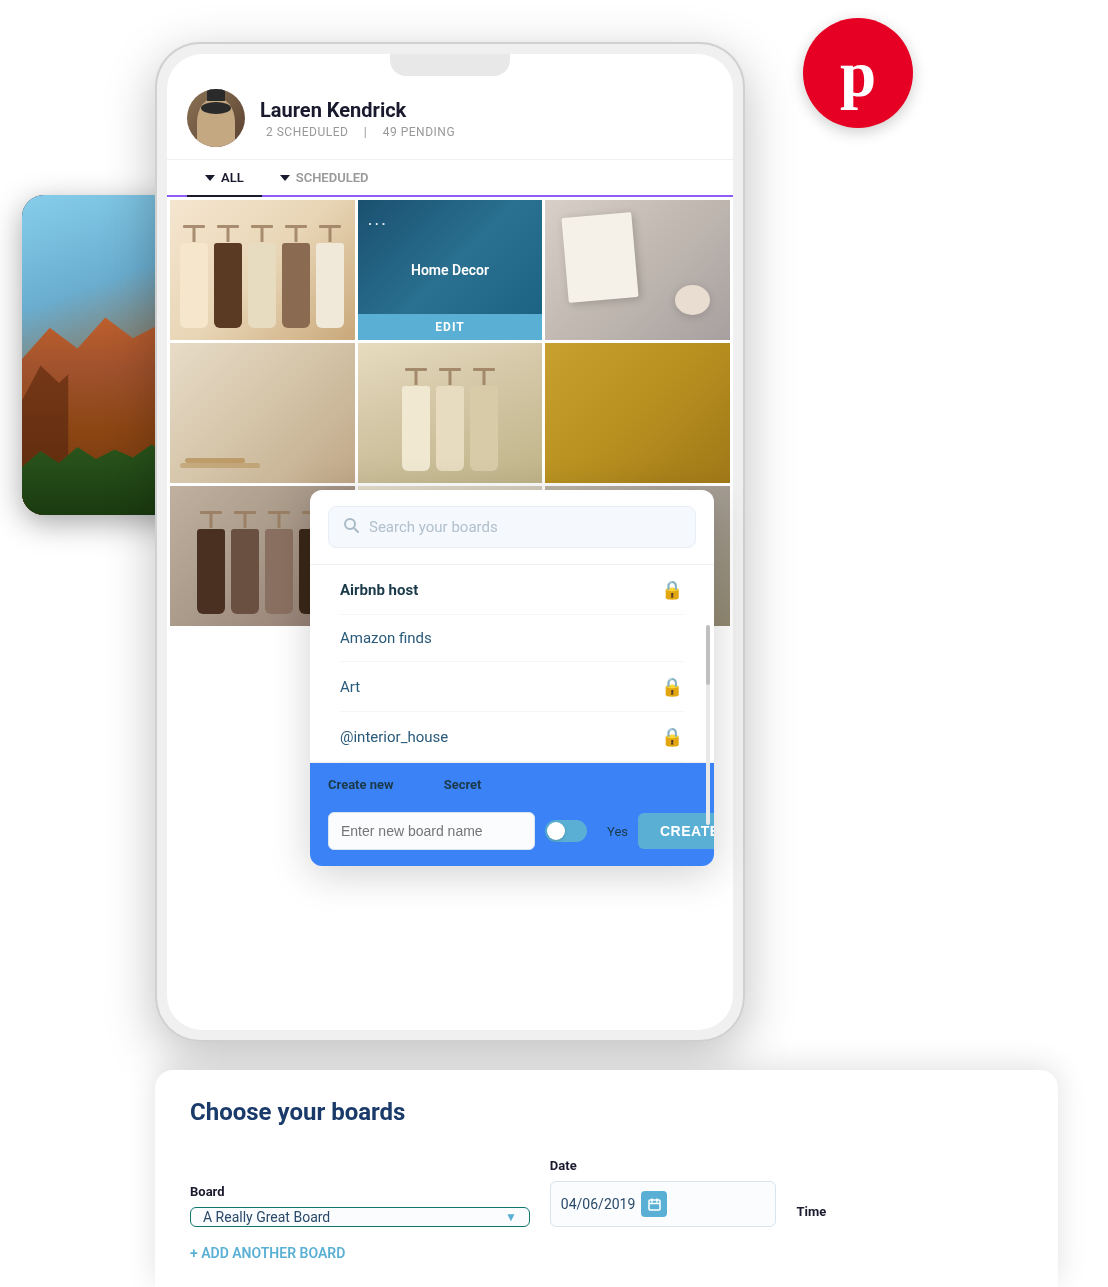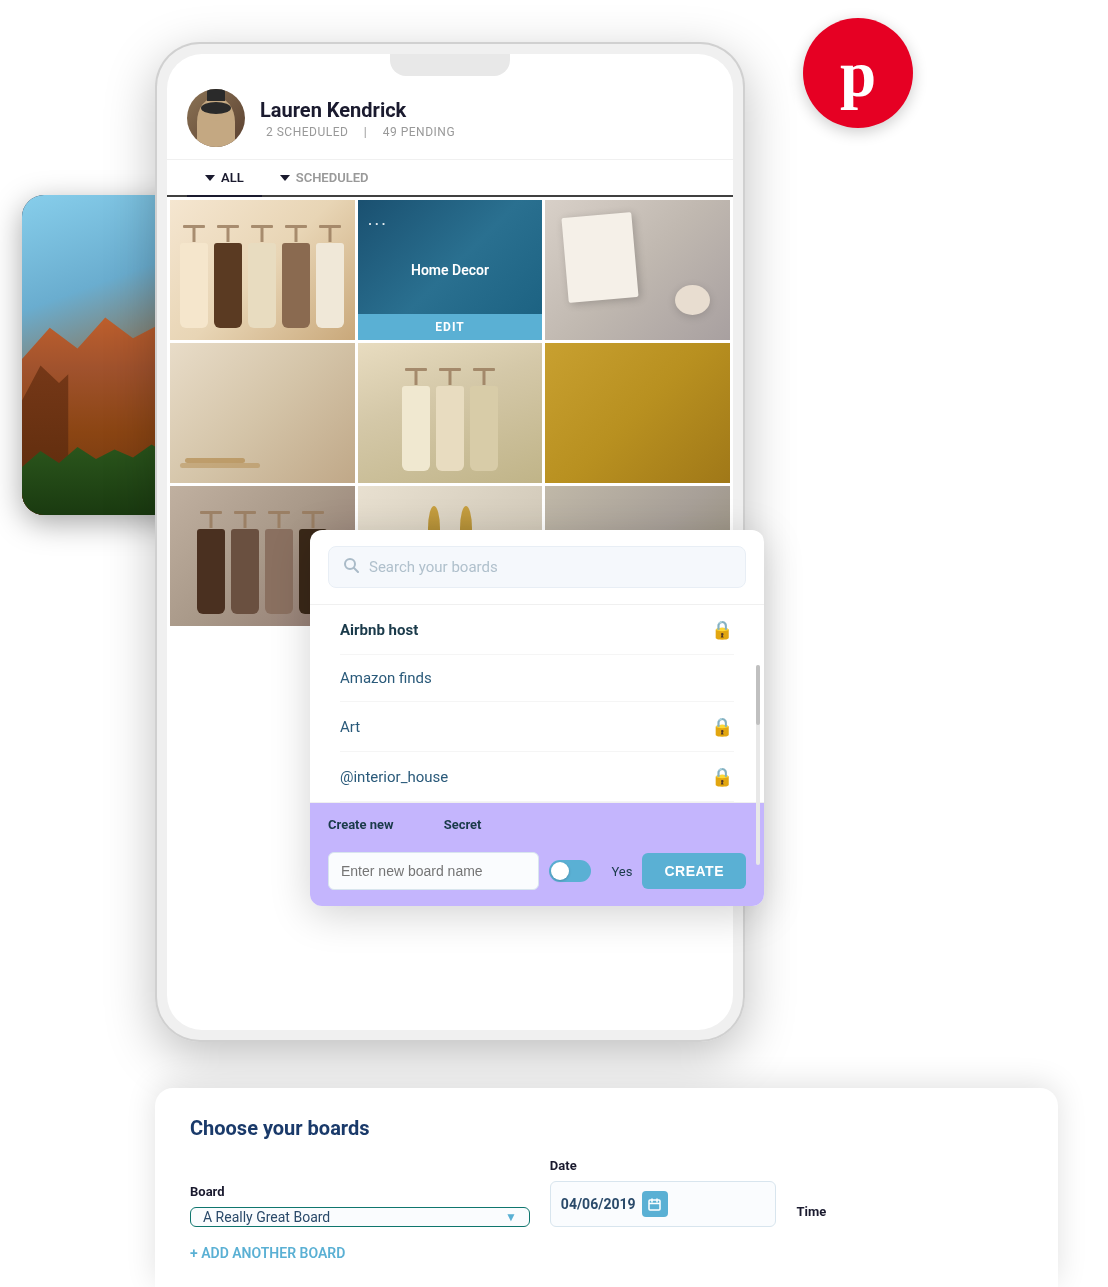--- a/index.html
+++ b/index.html
@@ -193,7 +193,7 @@
     
     .phone-tabs {
       display: flex;
-      border-bottom: 2px solid #404040;
+      border-bottom: 2px solid #8b5cf6;
       padding: 0 20px;
     }
     .tab {

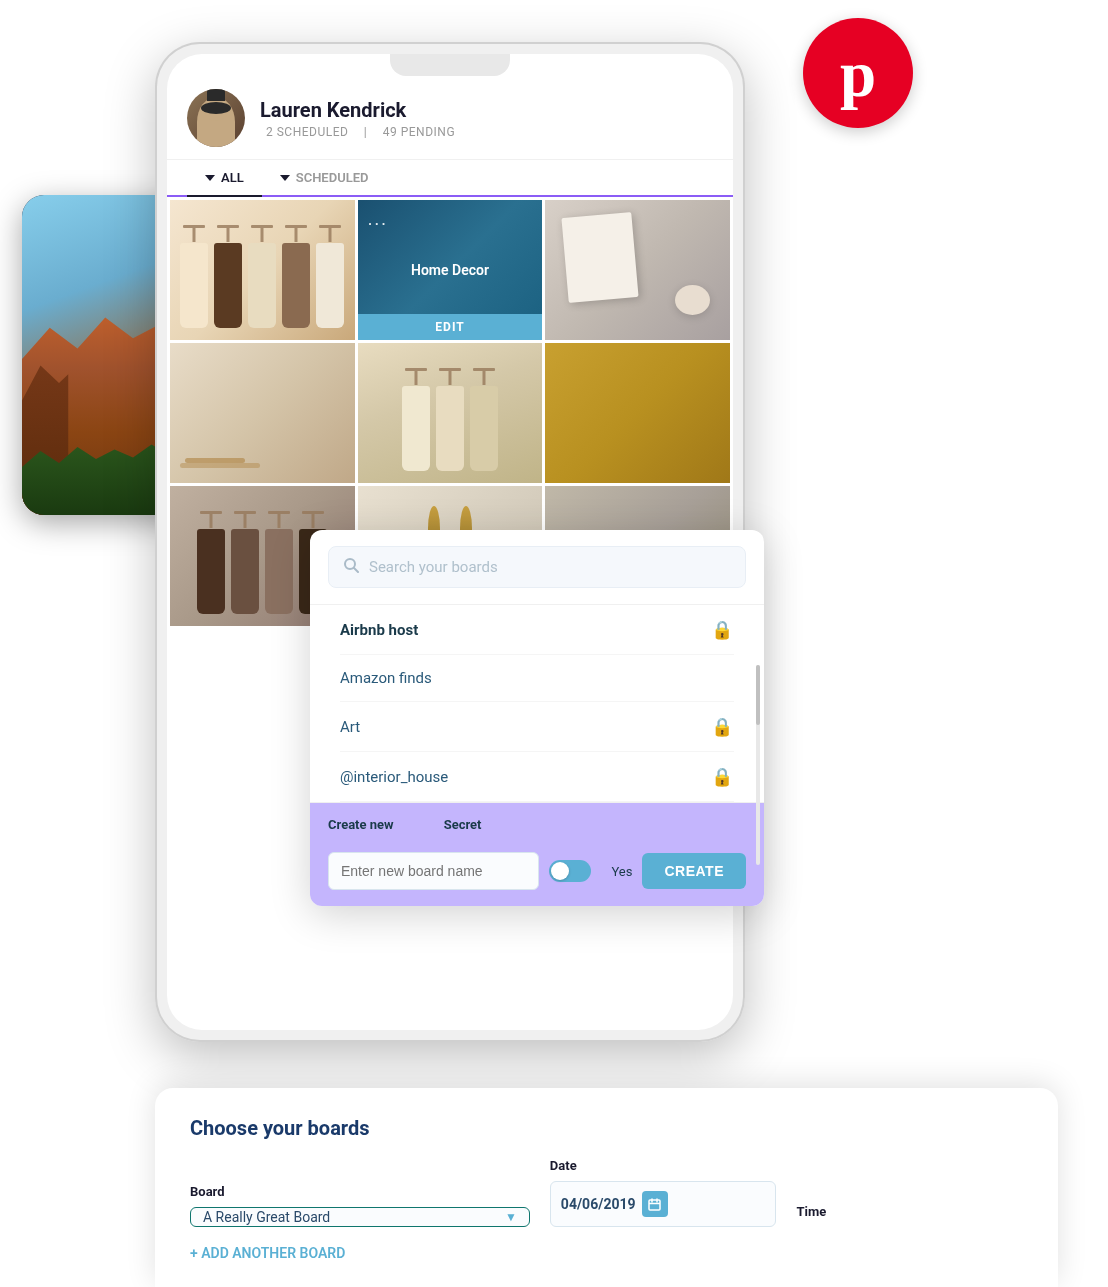--- a/index.html
+++ b/index.html
@@ -337,13 +337,12 @@
       position: absolute;
       top: 490px;
       left: 310px;
-      width: 454px;
+      width: 404px;
       background: white;
       border-radius: 12px;
       box-shadow: 0 8px 40px rgba(0,0,0,0.18);
       z-index: 50;
       overflow: hidden;
-      margin-top: 40px;
     }
 
     .search-section {

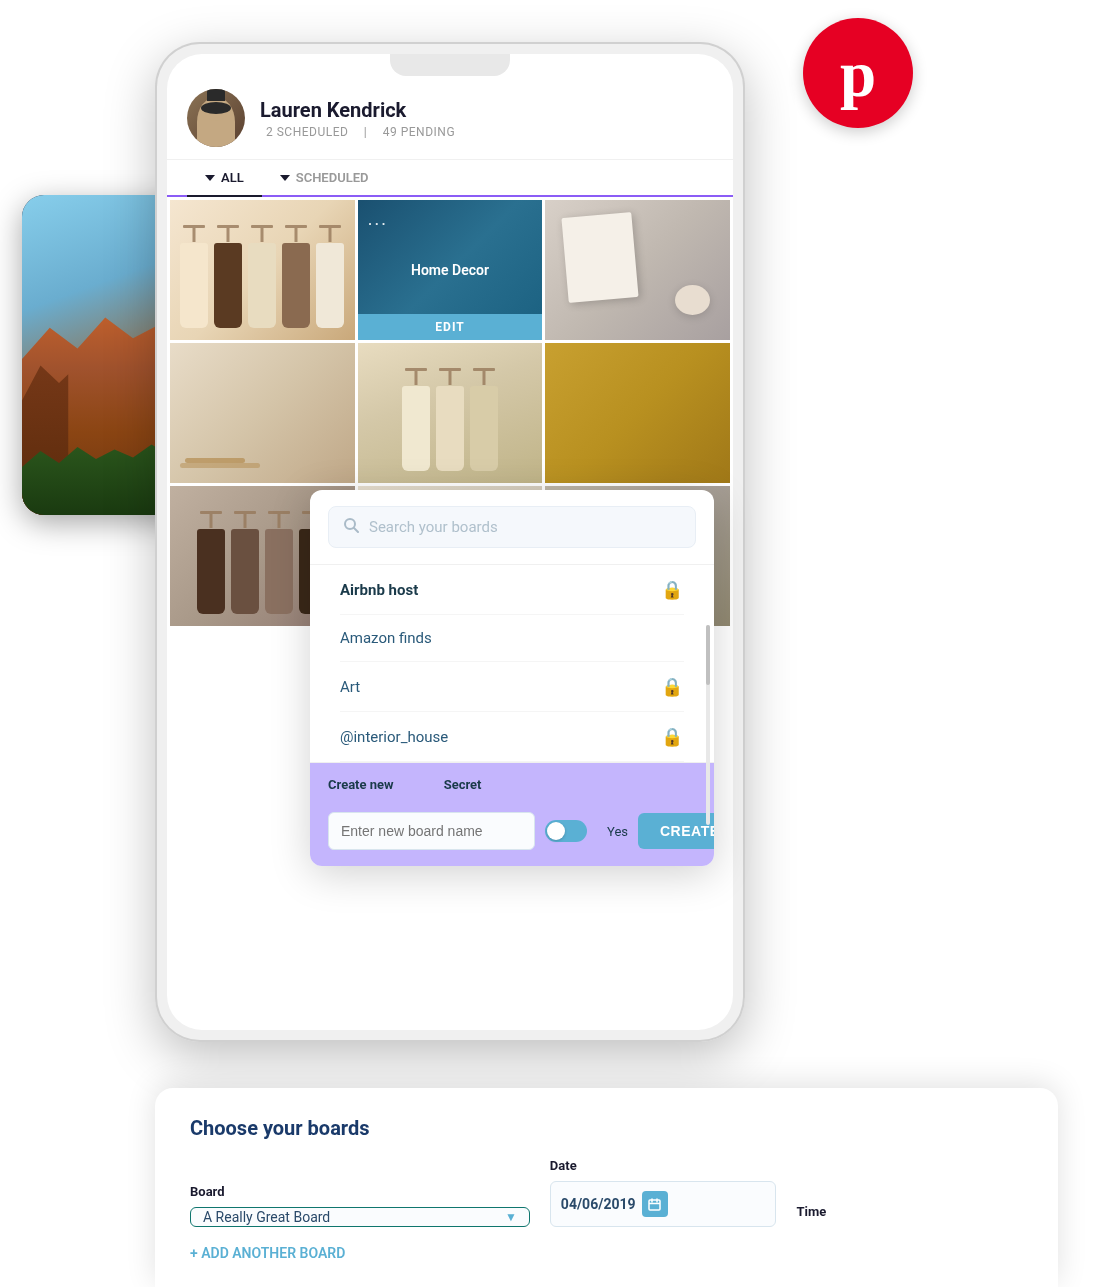--- a/index.html
+++ b/index.html
@@ -409,7 +409,7 @@
     
     .create-section {
       padding: 14px 18px 16px;
-      background: #c4b5fd;
+      background: #3b82f6;
       border-top: 1px solid #f0f0f0;
     }
     .create-label {

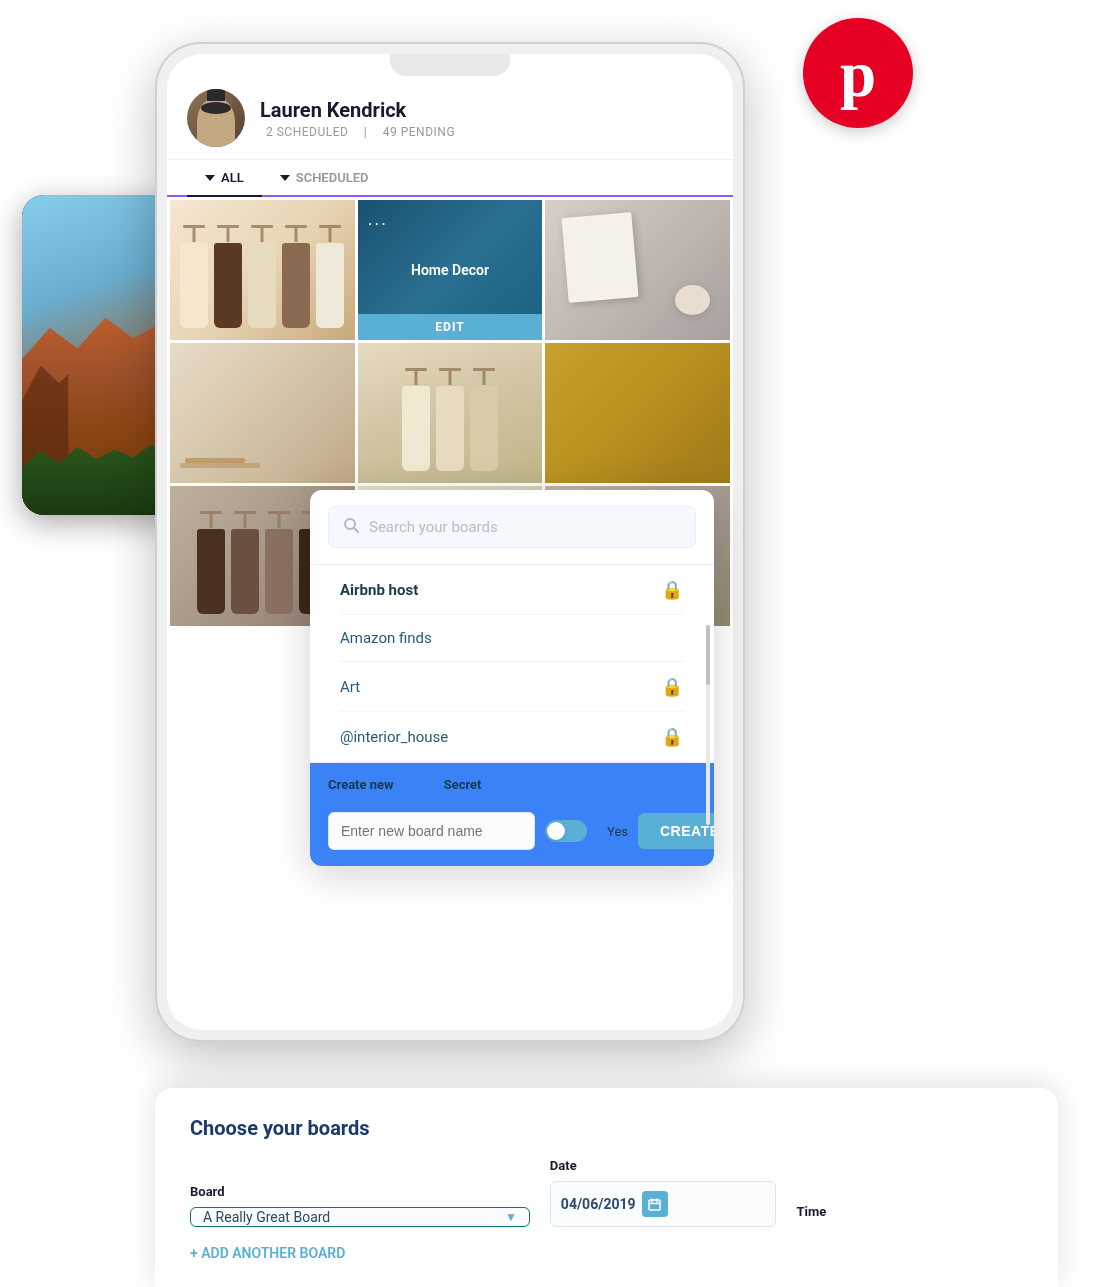--- a/index.html
+++ b/index.html
@@ -484,10 +484,10 @@
       z-index: 30;
     }
     .panel-title {
-      font-size: 20px;
+      font-size: 24px;
       font-weight: 700;
       color: #1a3a6a;
-      margin-bottom: 18px;
+      margin-bottom: 32px;
     }
     .panel-columns {
       display: flex;

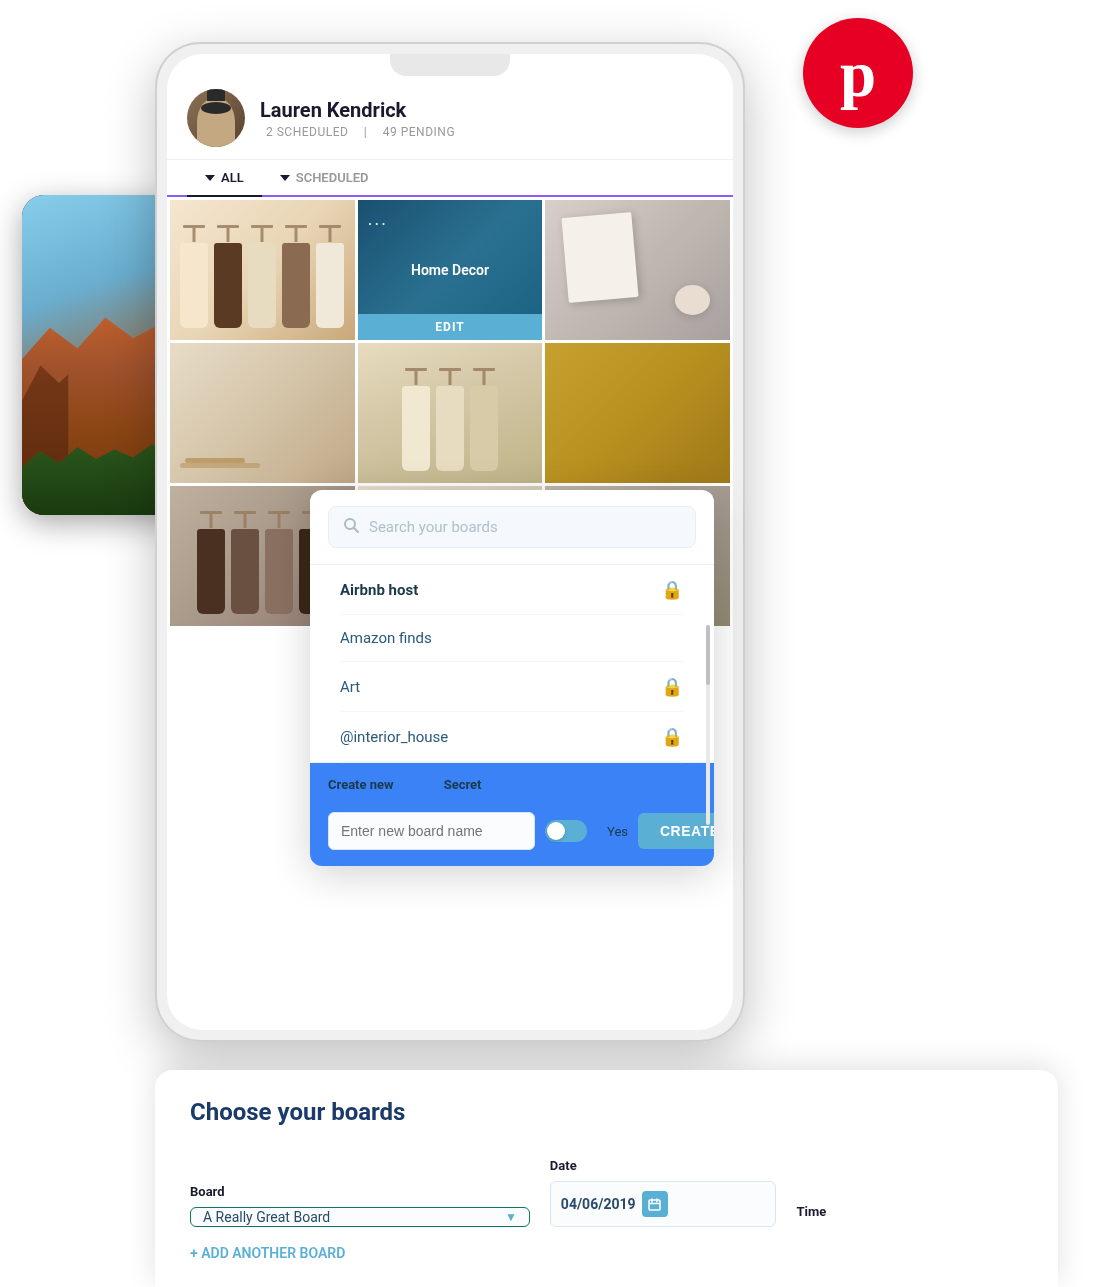--- a/index.html
+++ b/index.html
@@ -532,7 +532,6 @@
       padding: 9px 10px;
       background: #fafcfe;
       gap: 6px;
-      font-weight: bold;
     }
     .date-text {
       font-size: 14px;

